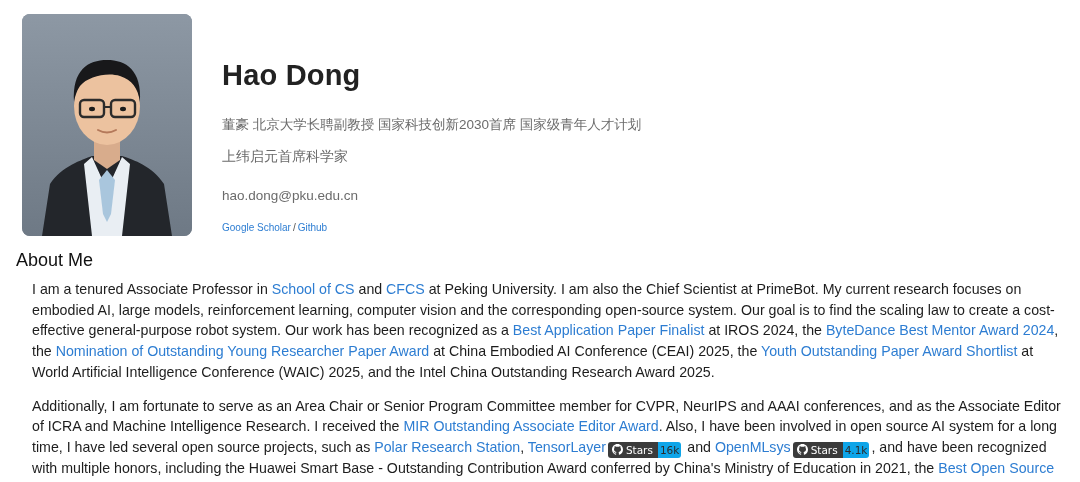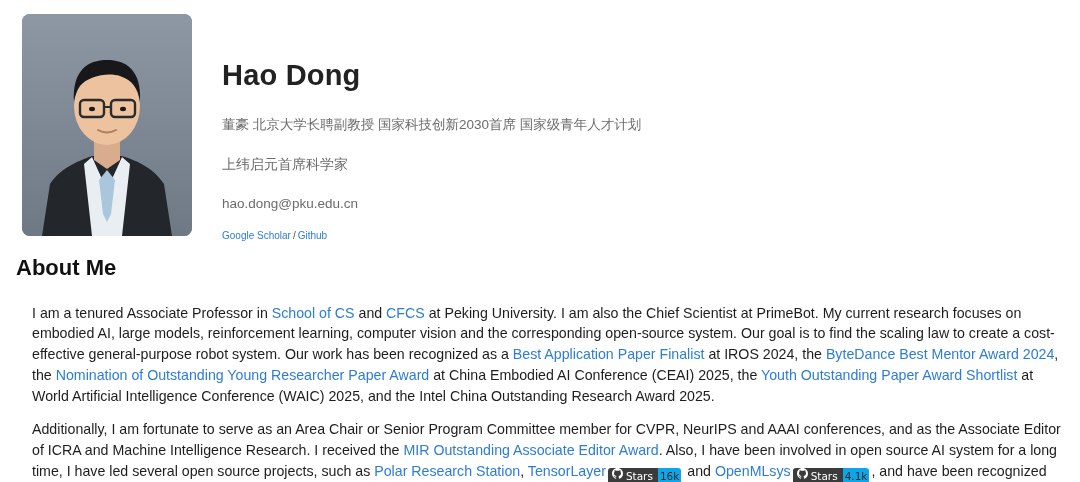--- a/index.html
+++ b/index.html
@@ -49,7 +49,7 @@
   .subtitle {
     font-size: 13.5px;
     color: #6b6b6b;
-    margin-bottom: 22px;
+    margin-bottom: 14px;
     line-height: 1.3;
   }
   .subtitle2 {

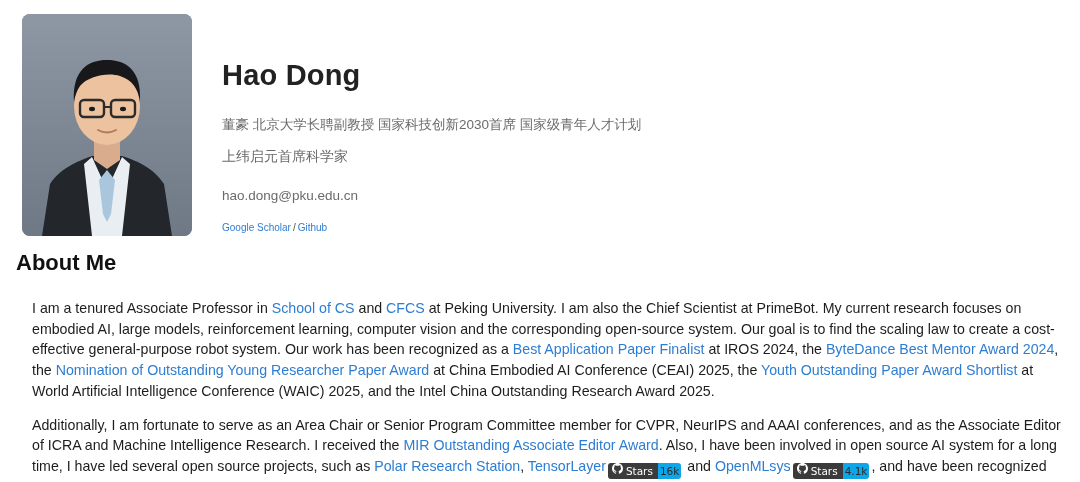--- a/index.html
+++ b/index.html
@@ -75,10 +75,10 @@
 
   
   h2.section-title {
-    font-size: 22px;
-    font-weight: bold;
+    font-size: 18px;
+    font-weight: normal;
     color: #111;
-    margin: 14px 0 22px 0;
+    margin: 14px 0 8px 0;
   }
   p.body {
     font-size: 14.2px;

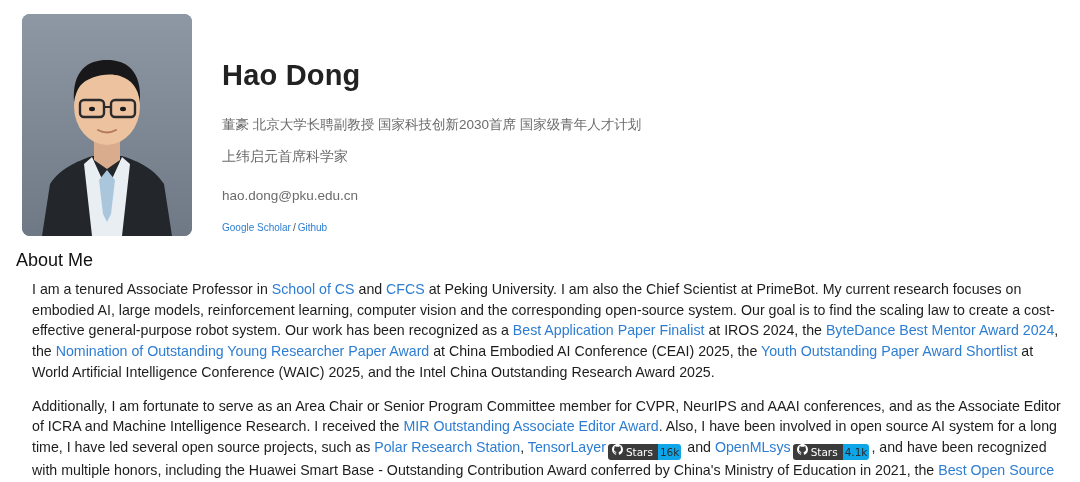--- a/index.html
+++ b/index.html
@@ -110,6 +110,7 @@
     color: #fff;
     padding: 0 5px 0 4px;
     display: inline-flex;
+    align-items: center;
     gap: 3px;
   }
   .badge .right {

